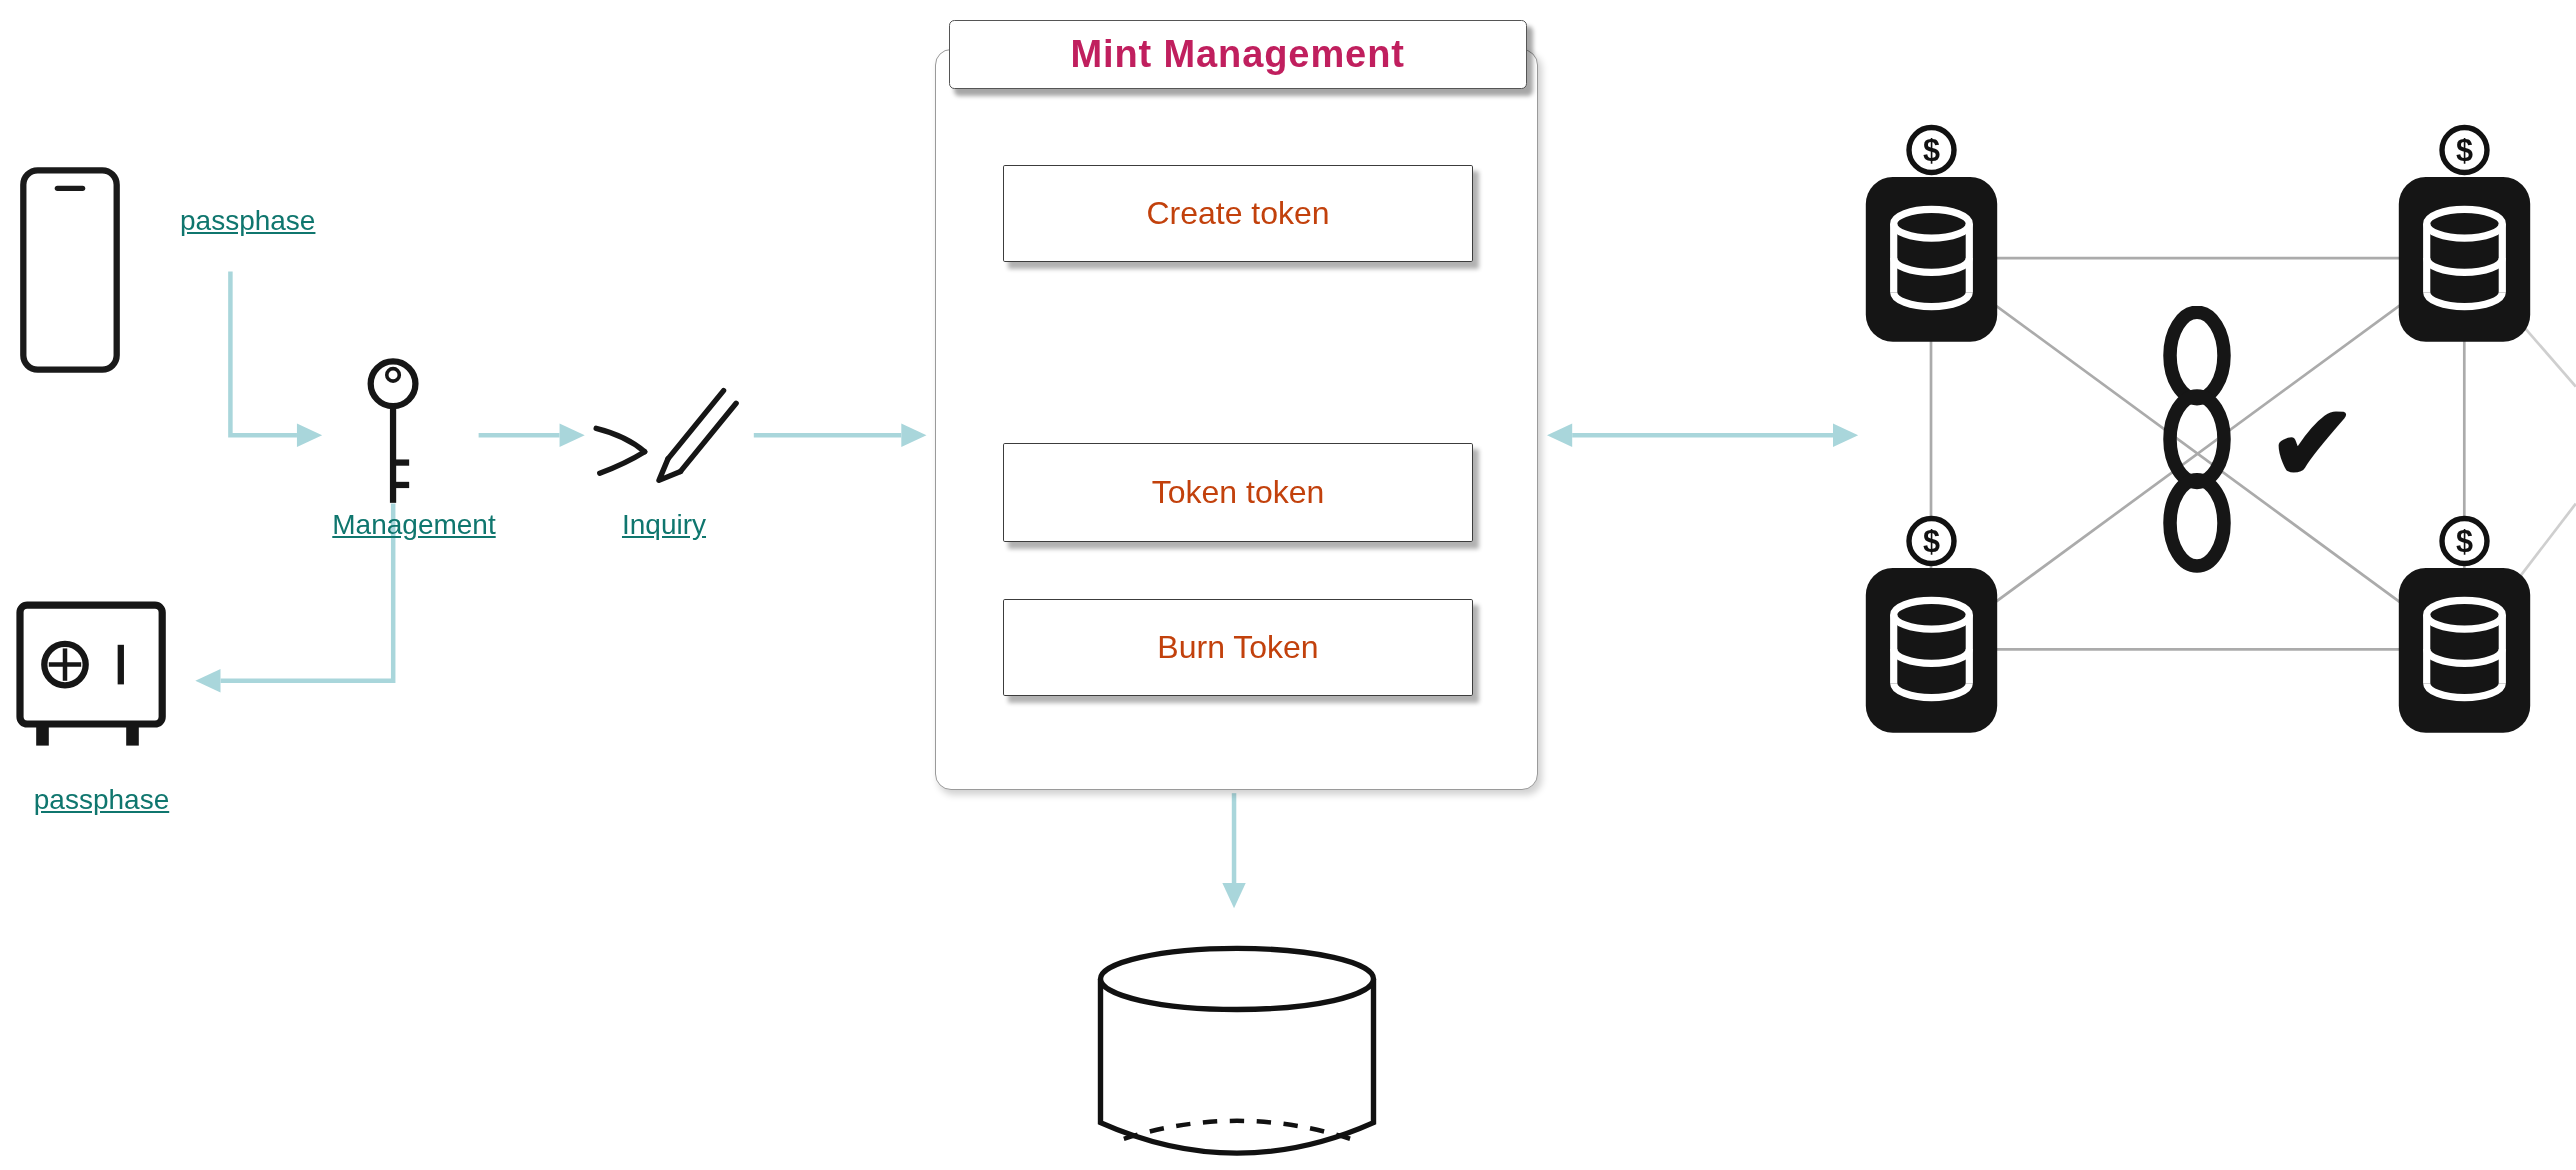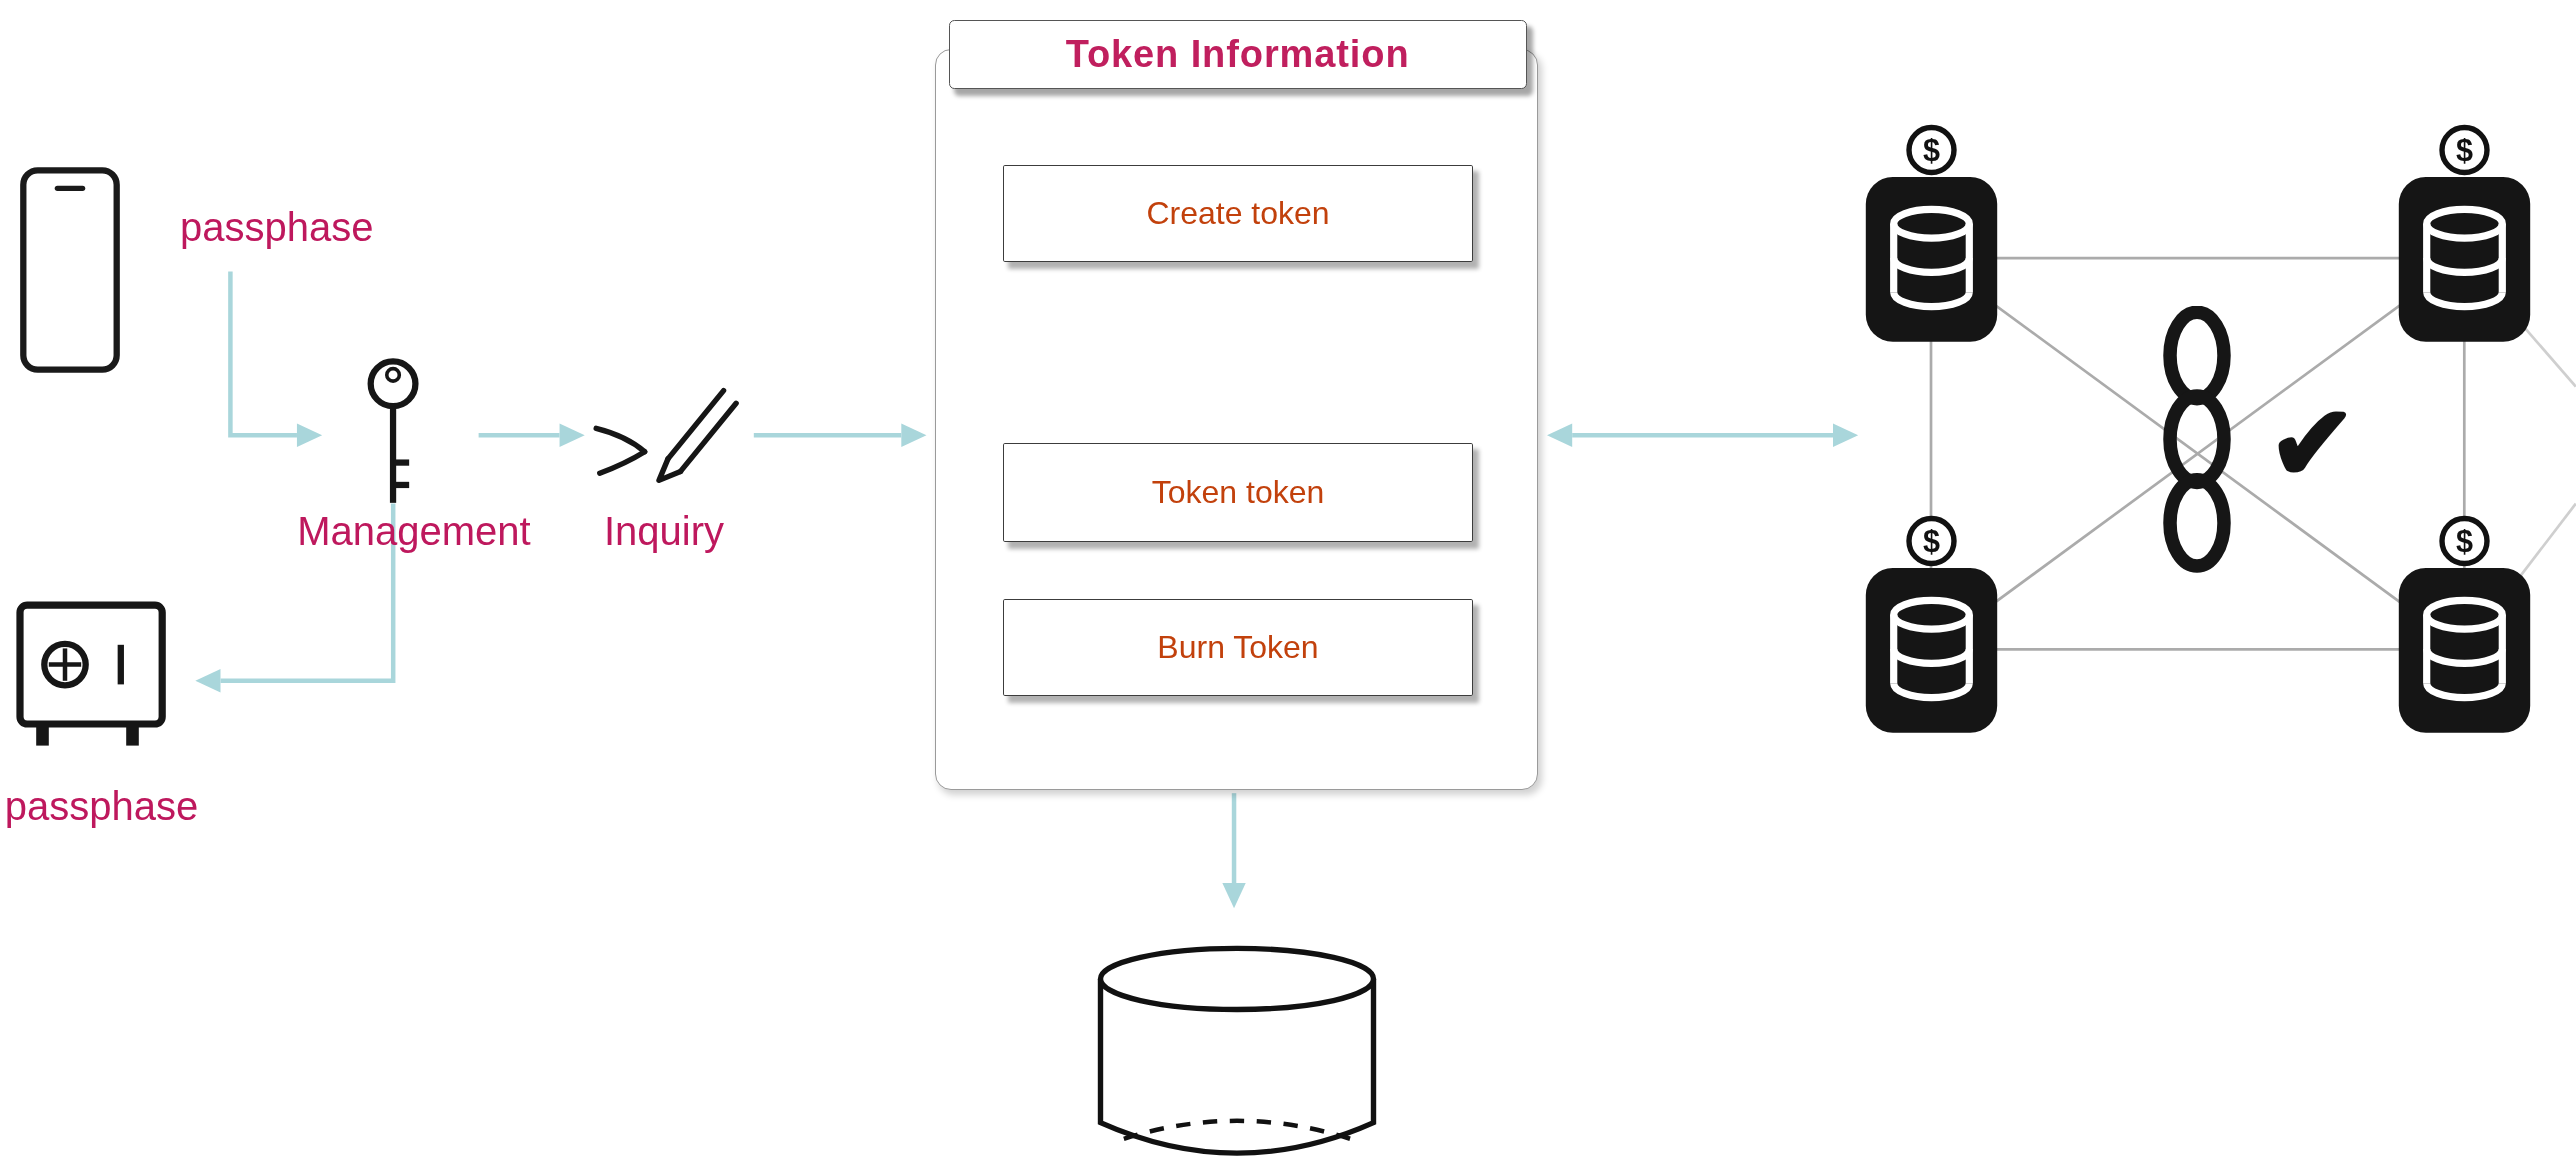--- a/index.html
+++ b/index.html
@@ -119,7 +119,7 @@
   <div class="label" style="left:547px;top:509px;width:234px;">Inquiry</div>
 
   <div class="panel">
-    <div class="panel-title">Token Information</div>
+    <div class="panel-title">Mint Management</div>
     <div class="panel-box box-create">Create token</div>
     <div class="panel-box box-mint">Token token</div>
     <div class="panel-box box-burn">Burn Token</div>

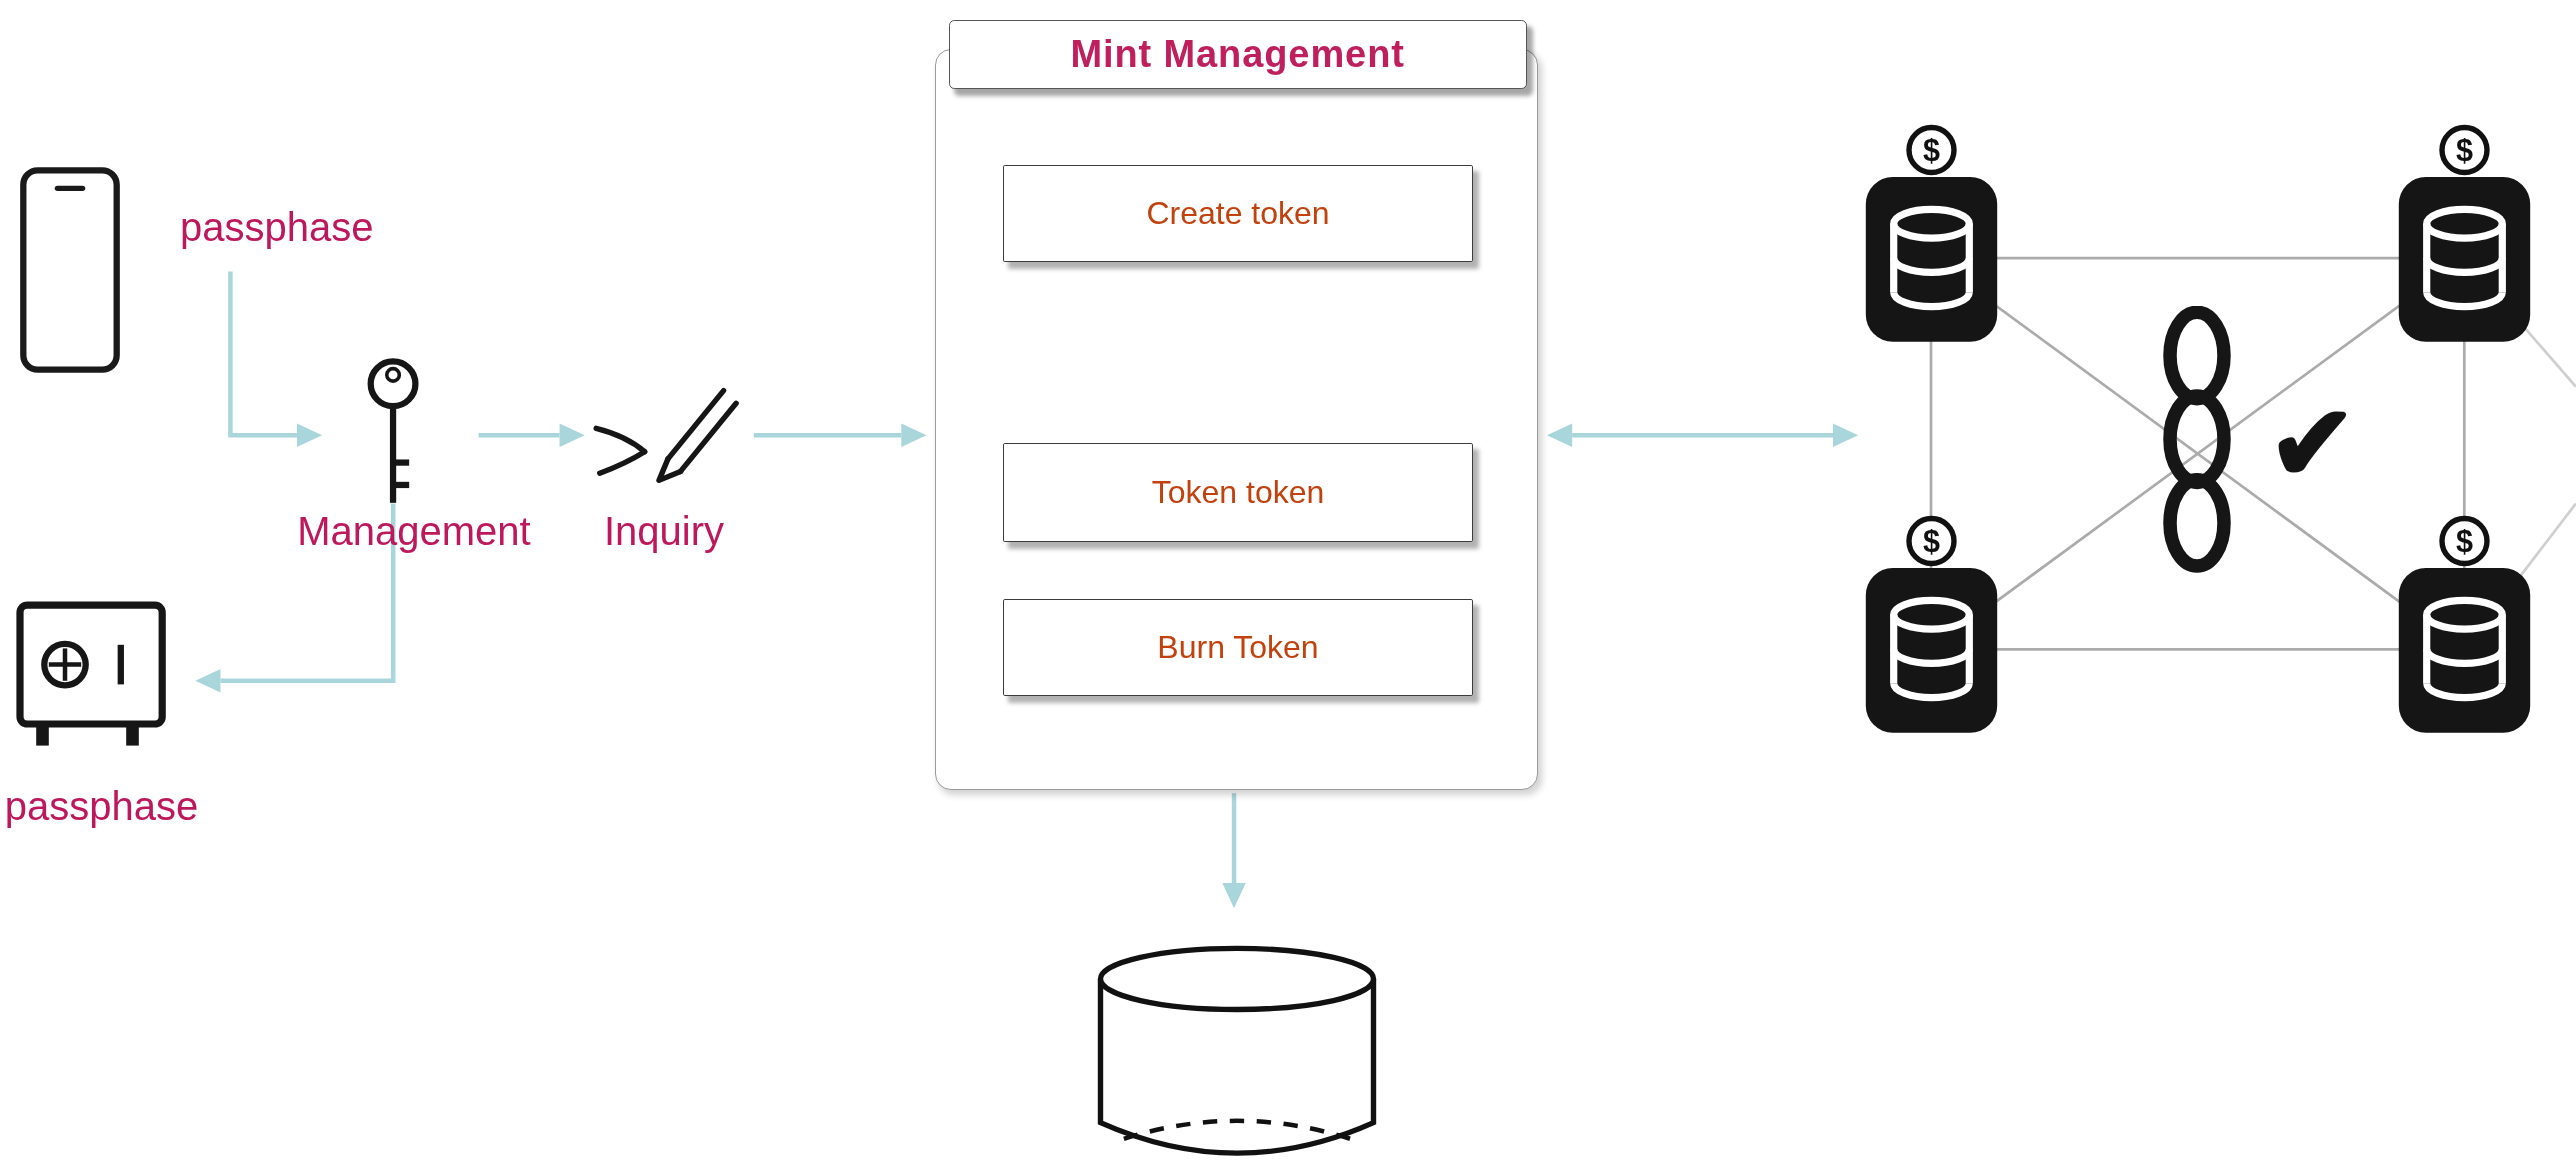--- a/index.html
+++ b/index.html
@@ -9,8 +9,8 @@
   }
   .wires{position:absolute;left:0;top:0;}
   .label{
-    position:absolute;font-size:40px;color:#be185d;text-align:center;
-    white-space:nowrap;z-index:5;
+    position:absolute;font-size:28px;color:#0f766e;text-align:center;
+    white-space:nowrap;z-index:5;text-decoration:underline;
   }
   
   .panel{

